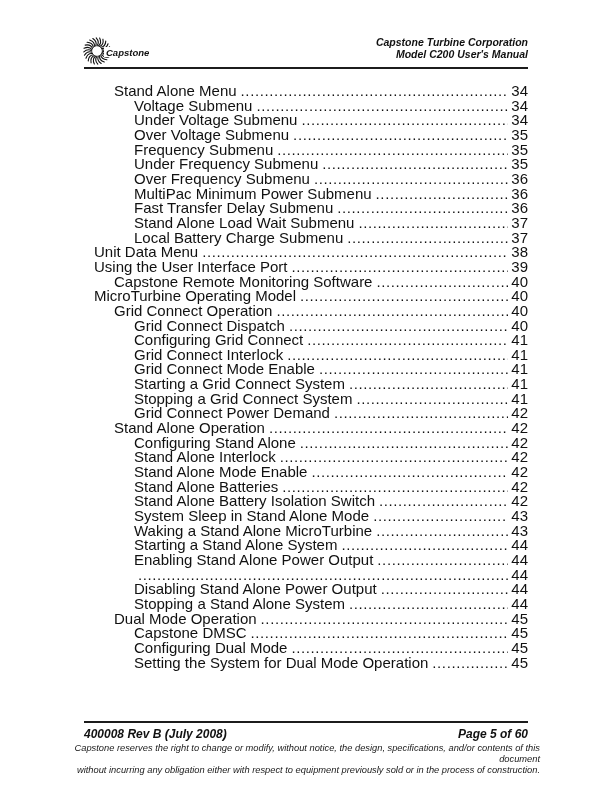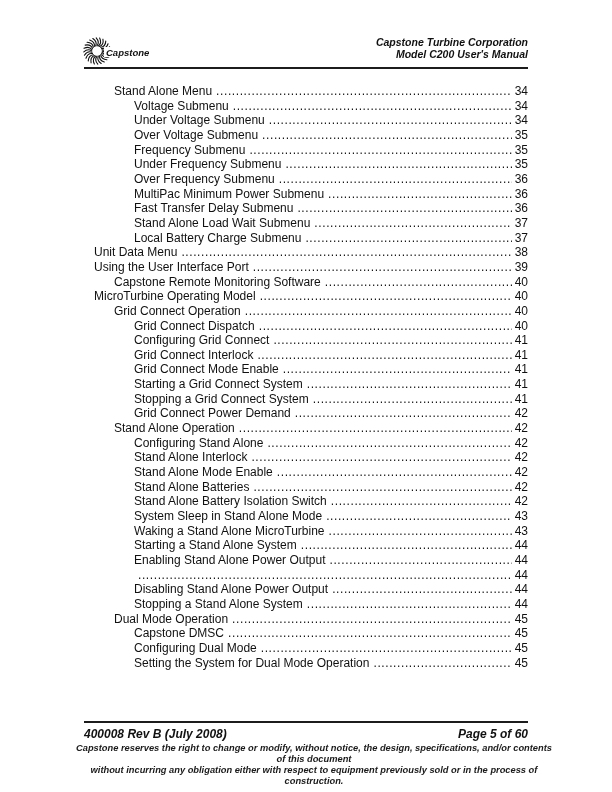--- a/index.html
+++ b/index.html
@@ -34,7 +34,7 @@
   
   .toc{
     position:absolute;top:84px;left:94px;width:434px;
-    font-size:12px;
+    font-size:15px;
   }
   .toc-row{
     display:flex;align-items:baseline;

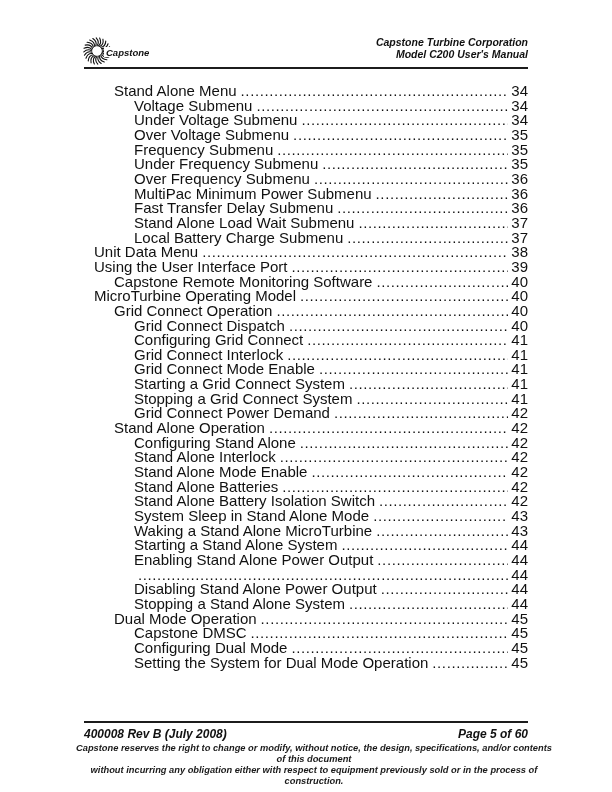--- a/index.html
+++ b/index.html
@@ -62,11 +62,10 @@
     font-size:12px;font-weight:bold;font-style:italic;
   }
   .disclaimer{
-    position:absolute;top:743px;left:72px;width:484px;
-    text-align:center;
+    position:absolute;top:743px;left:56px;width:484px;
+    text-align:right;
     font-size:9.3px;line-height:11px;font-style:italic;
     color:#1a1a1a;
-    font-weight:bold;
   }
   .logo-text{
     font-weight:bold;font-style:italic;

